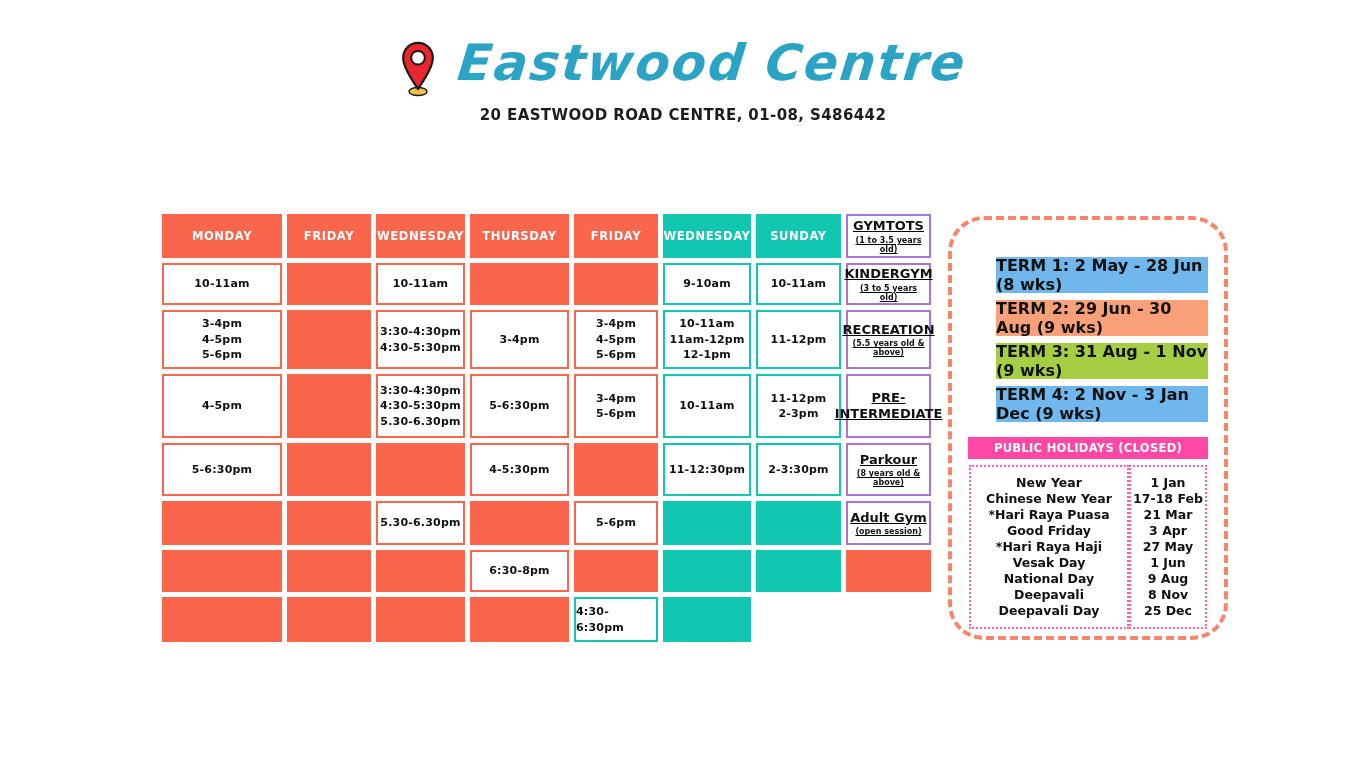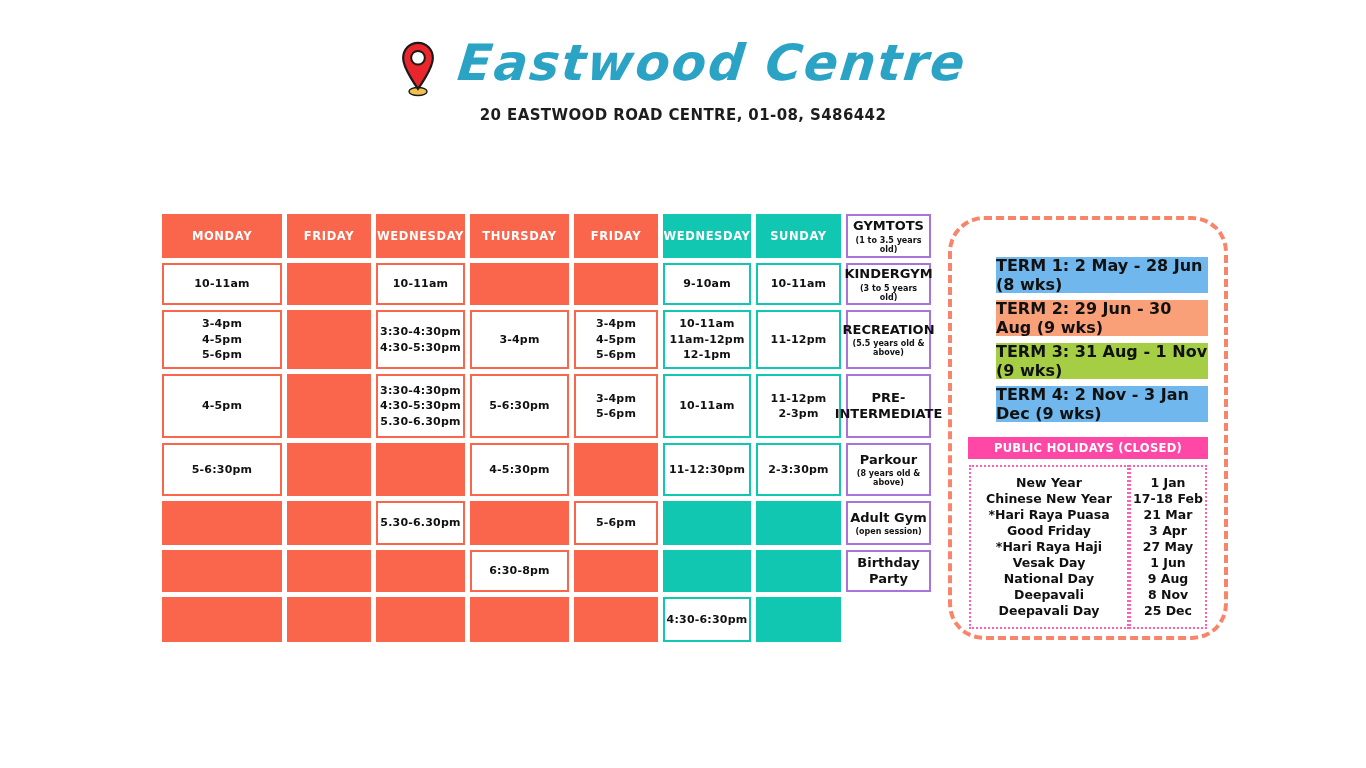--- a/index.html
+++ b/index.html
@@ -23,7 +23,7 @@
   .hdr{display:flex;align-items:center;justify-content:center;color:#ffffff;
        font-weight:bold;font-size:11.5px;letter-spacing:0.6px;}
   .class-cell{background:#ffffff;border:2px solid #A873DB;display:flex;flex-direction:column;
-              align-items:center;justify-content:center;text-align:center;padding:2px;box-sizing:border-box;}
+              align-items:center;justify-content:center;text-align:center;padding:2px;box-sizing:border-box;text-decoration:underline;}
   .cname{font-weight:bold;font-size:13px;color:#111;line-height:1.2;}
   .csub{font-weight:bold;font-size:8px;color:#111;margin-top:2px;}
   .slot{background:#ffffff;border:2px solid #F9664C;display:flex;flex-direction:column;

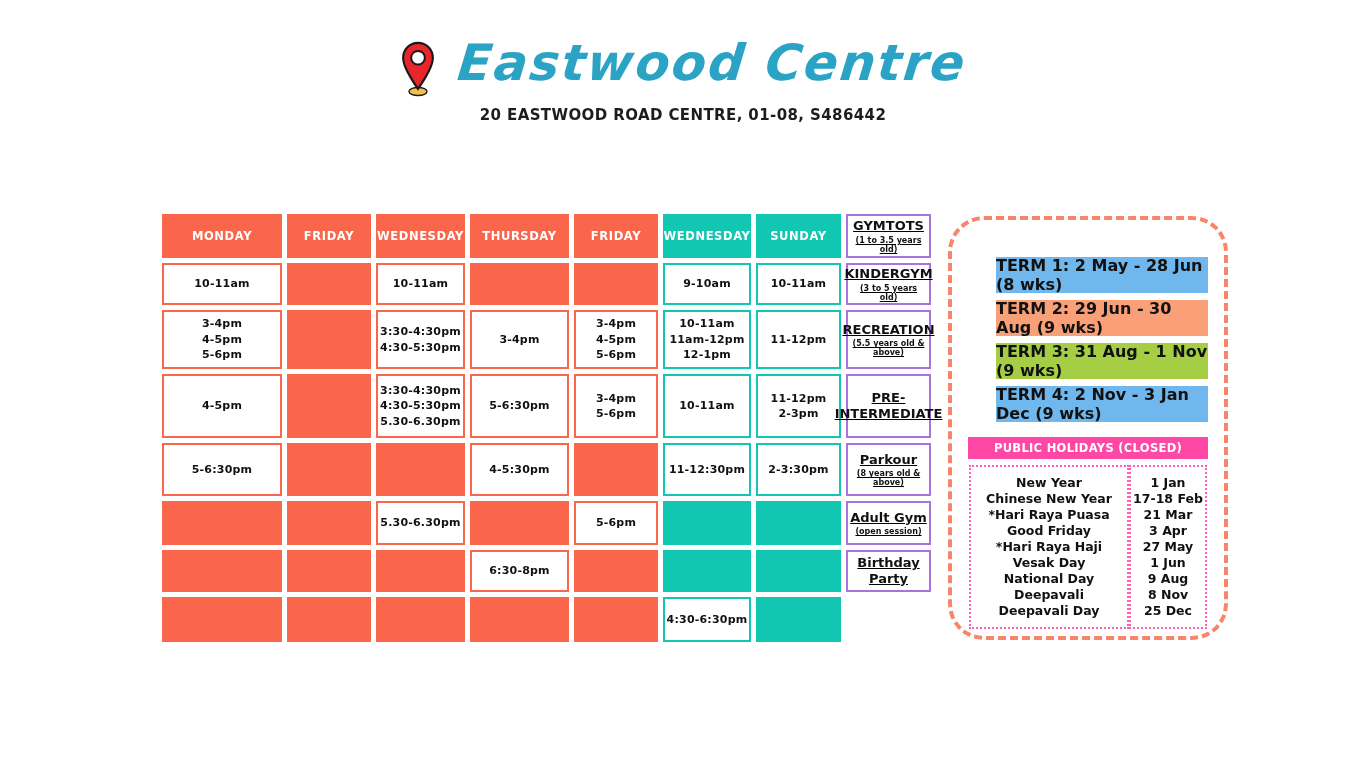--- a/index.html
+++ b/index.html
@@ -195,9 +195,6 @@
       <div class="filled" style="background: rgb(249, 102, 76);"></div>
       <div class="filled" style="background: rgb(18, 199, 178);"></div>
       <div class="filled" style="background: rgb(18, 199, 178);"></div>
-      <div class="class-cell" style="border-color: rgb(168, 115, 219);">
-        <div class="cname">Birthday Party</div>
-      </div>
       <div class="filled" style="background: rgb(249, 102, 76);"></div>
       <div class="filled" style="background: rgb(249, 102, 76);"></div>
       <div class="filled" style="background: rgb(249, 102, 76);"></div>

